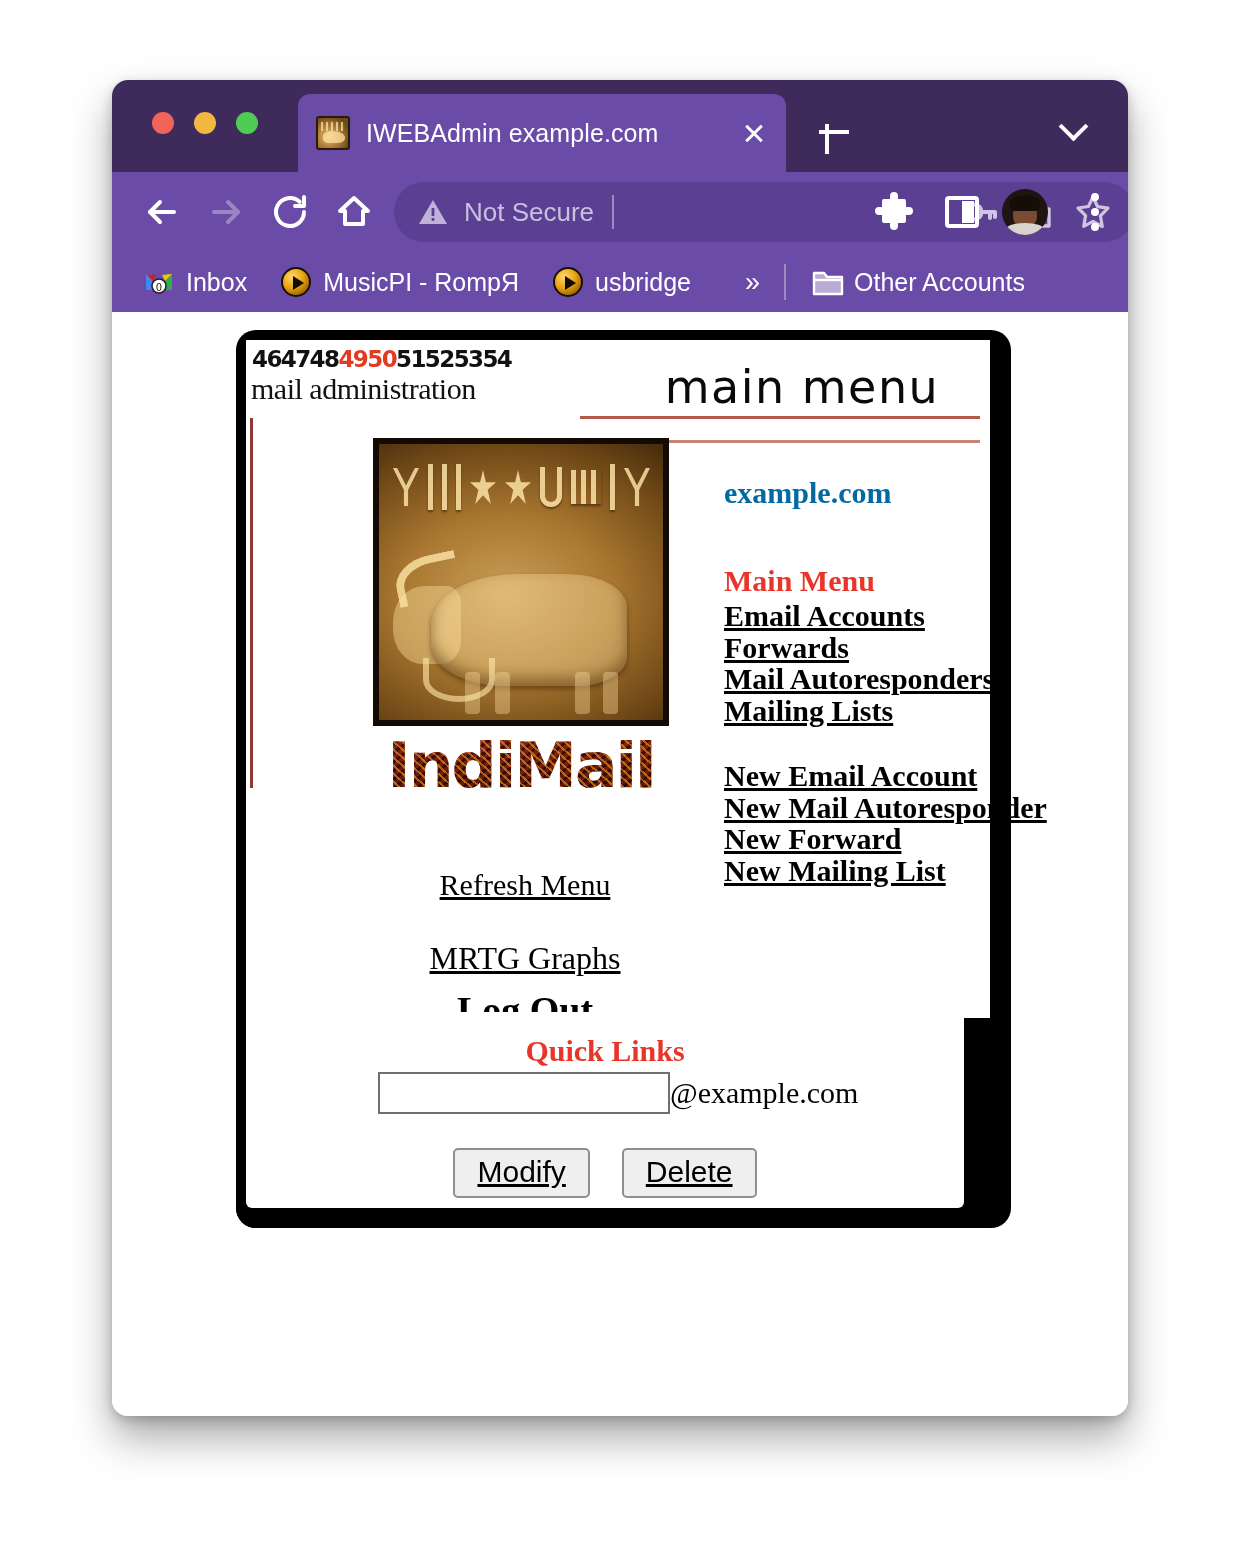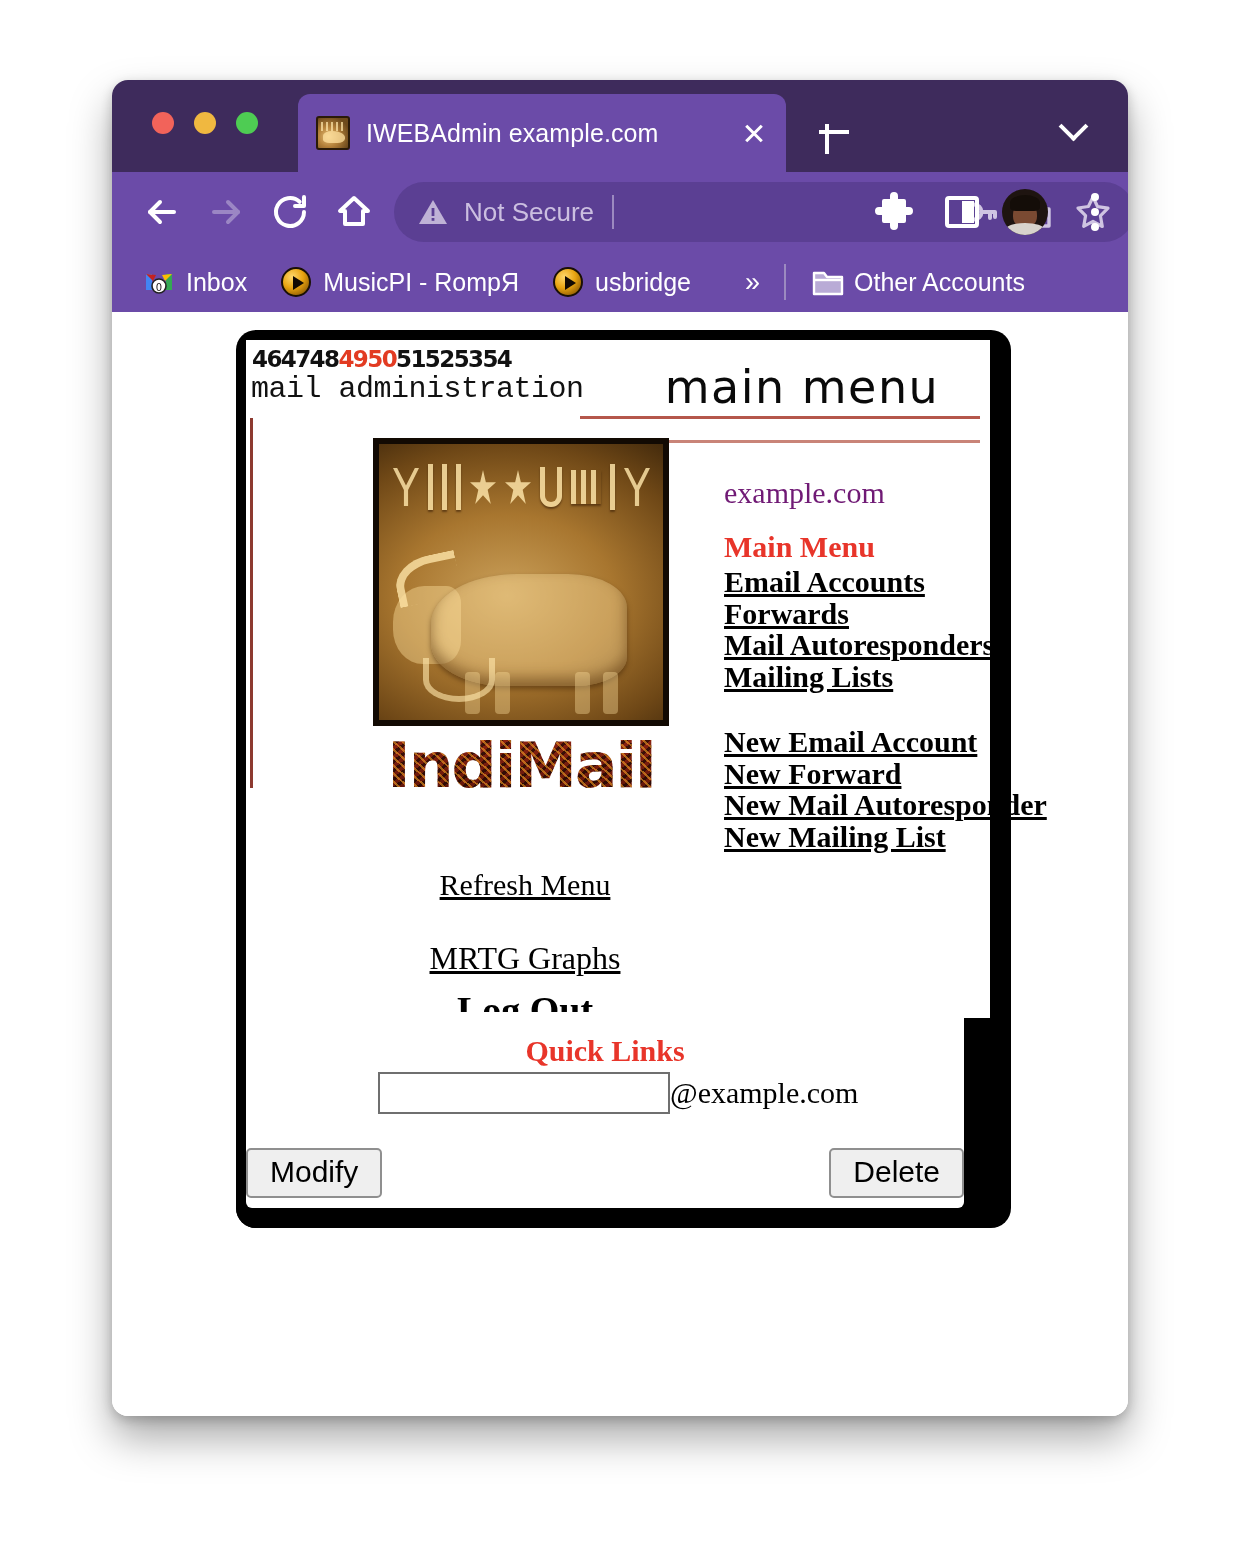--- a/index.html
+++ b/index.html
@@ -334,7 +334,7 @@
   .hdr-sub {
     position: absolute;
     left: 5px; top: 32px;
-    font-family: Liberation Mono, monospace;
+    font-family: Liberation Serif, serif;
     font-size: 30px;
     letter-spacing: -0.5px;
     color: #111111;

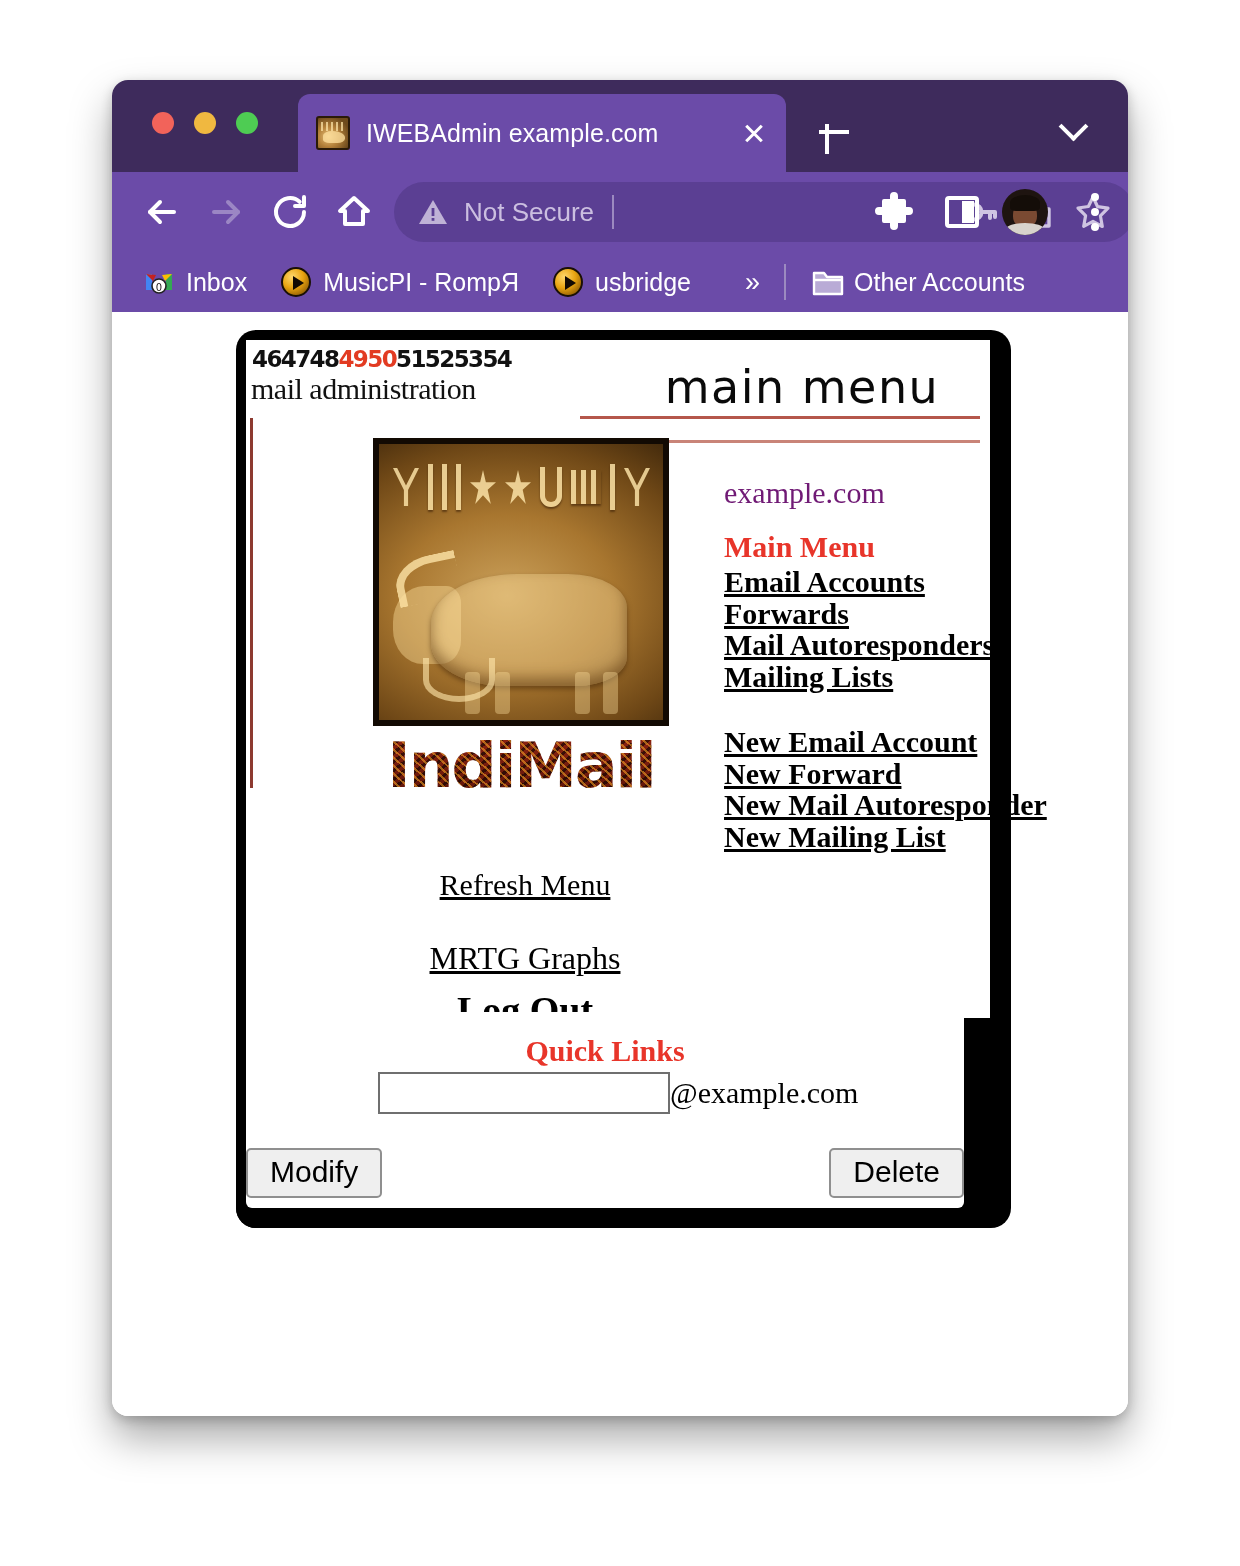--- a/index.html
+++ b/index.html
@@ -477,9 +477,9 @@
   }
   .domain-name {
     font-size: 30px;
-    font-weight: 400;
-    color: #701a75;
-    margin-bottom: 20px;
+    font-weight: 700;
+    color: #0369a1;
+    margin-bottom: 54px;
   }
   .menu-head {
     font-size: 30px;

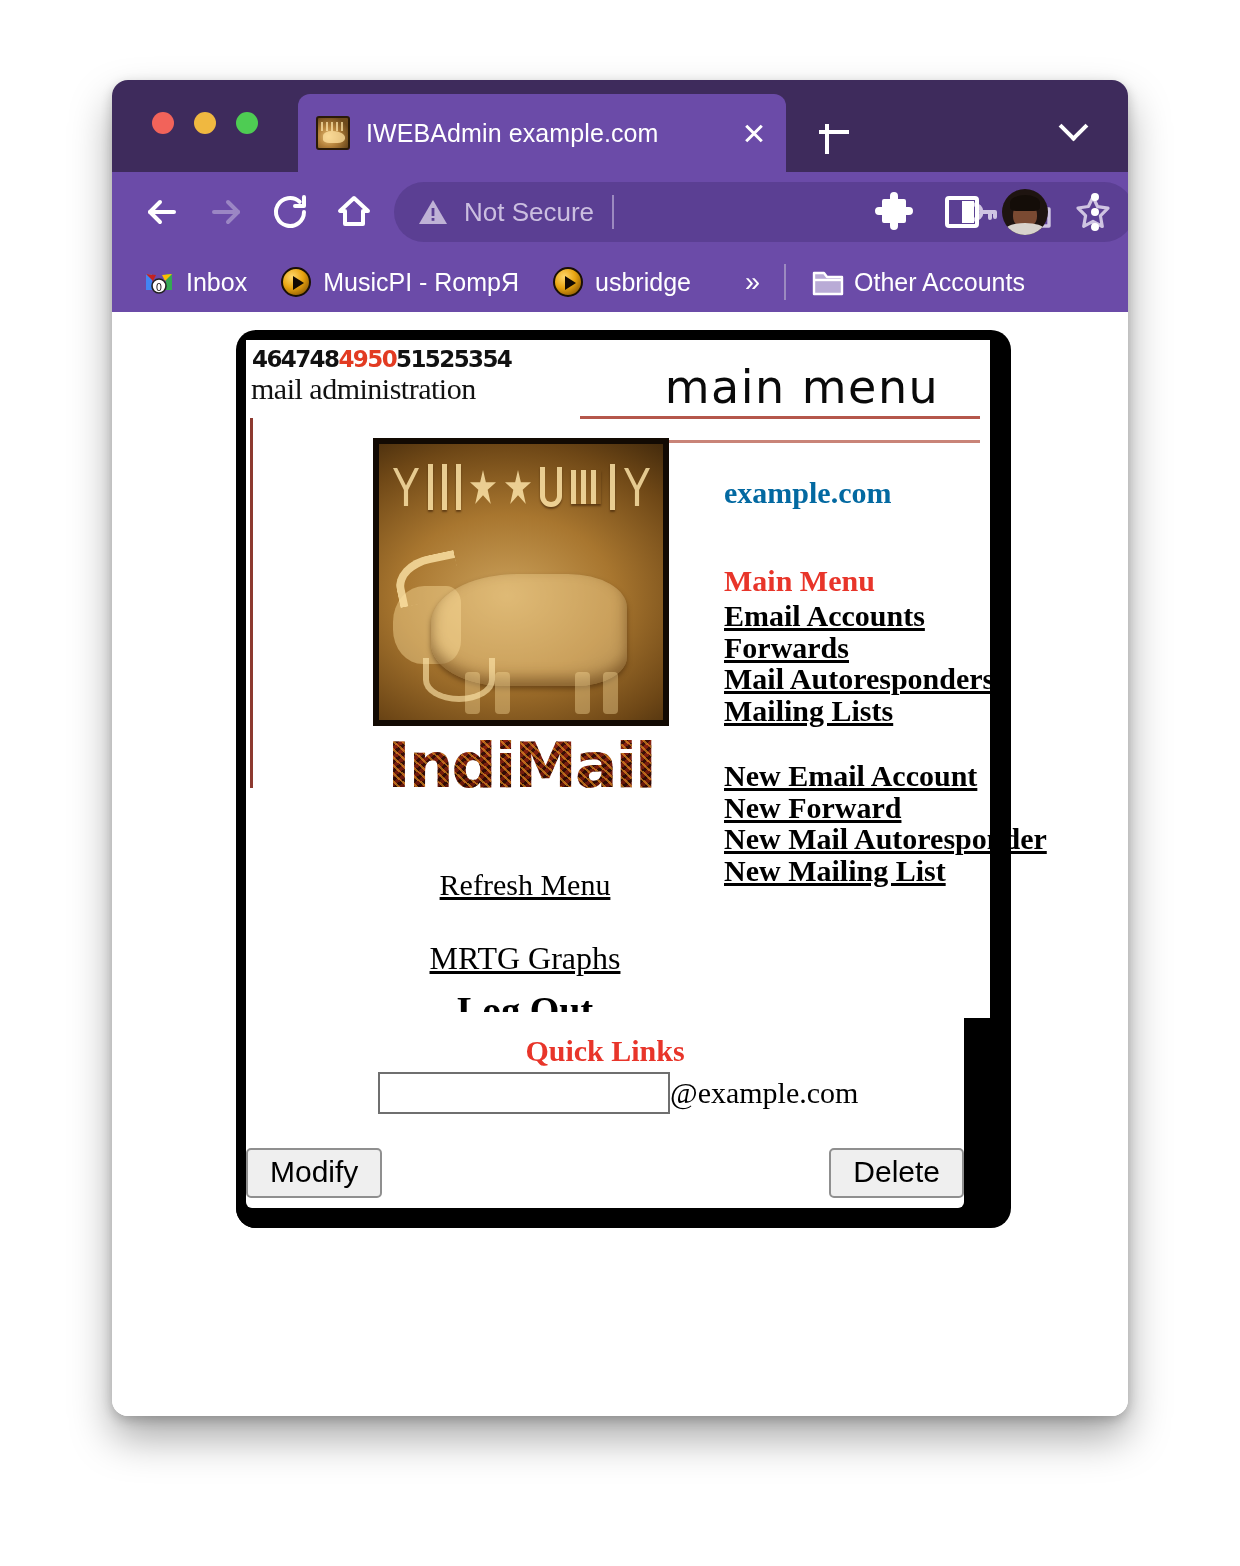--- a/index.html
+++ b/index.html
@@ -803,8 +803,8 @@
           <div class="menu-gap"></div>
 
           <a class="menu-link" href="#">New Email Account</a>
+          <a class="menu-link" href="#">New Mail Autoresponder</a>
           <a class="menu-link" href="#">New Forward</a>
-          <a class="menu-link" href="#">New Mail Autoresponder</a>
           <a class="menu-link" href="#">New Mailing List</a>
         </div>
 

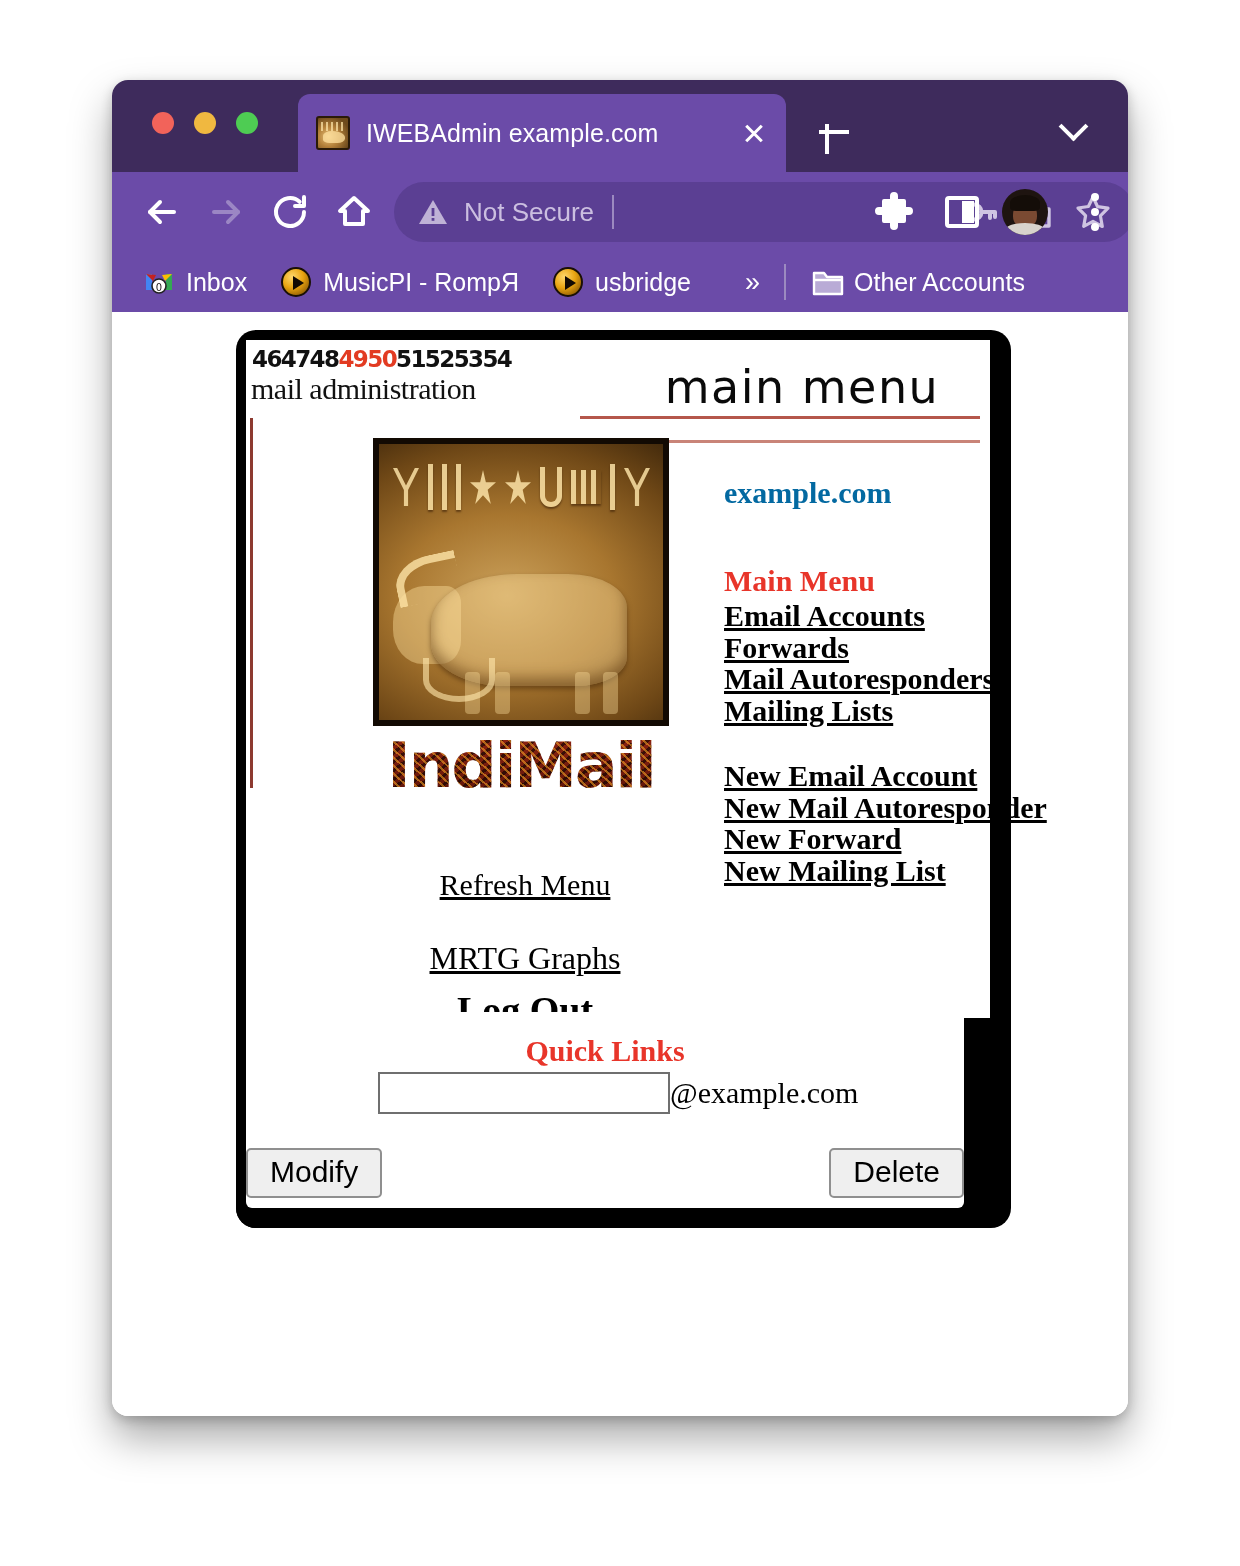--- a/index.html
+++ b/index.html
@@ -570,8 +570,9 @@
     left: 134px; top: 836px;
     width: 718px;
     display: flex;
-    justify-content: space-between;
+    justify-content: center;
     gap: 32px;
+    text-decoration: underline;
   }
   .gbtn {
     font-family: "Liberation Sans", sans-serif;

